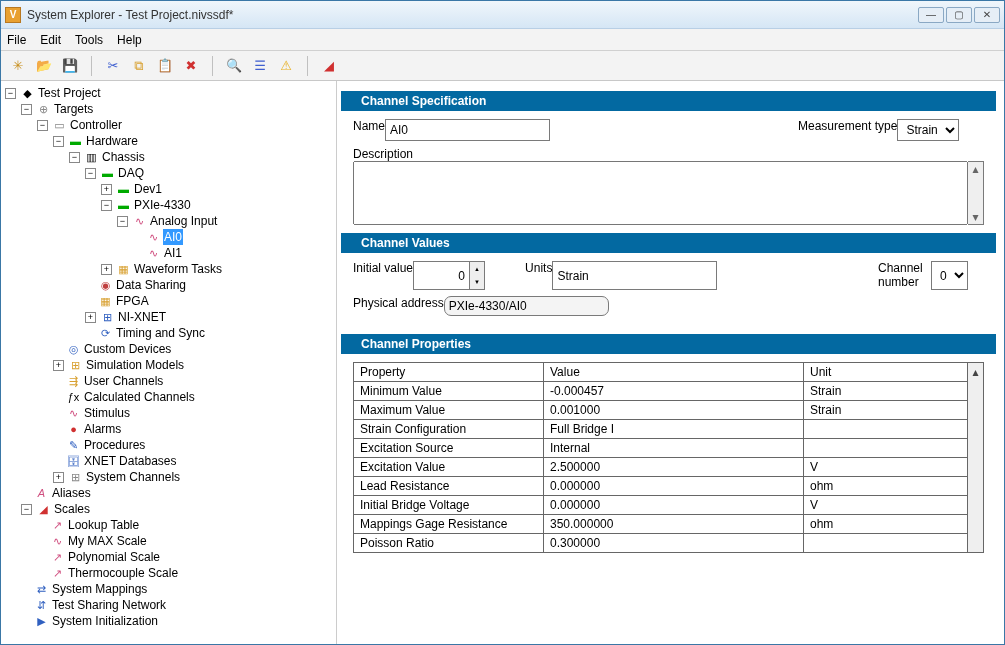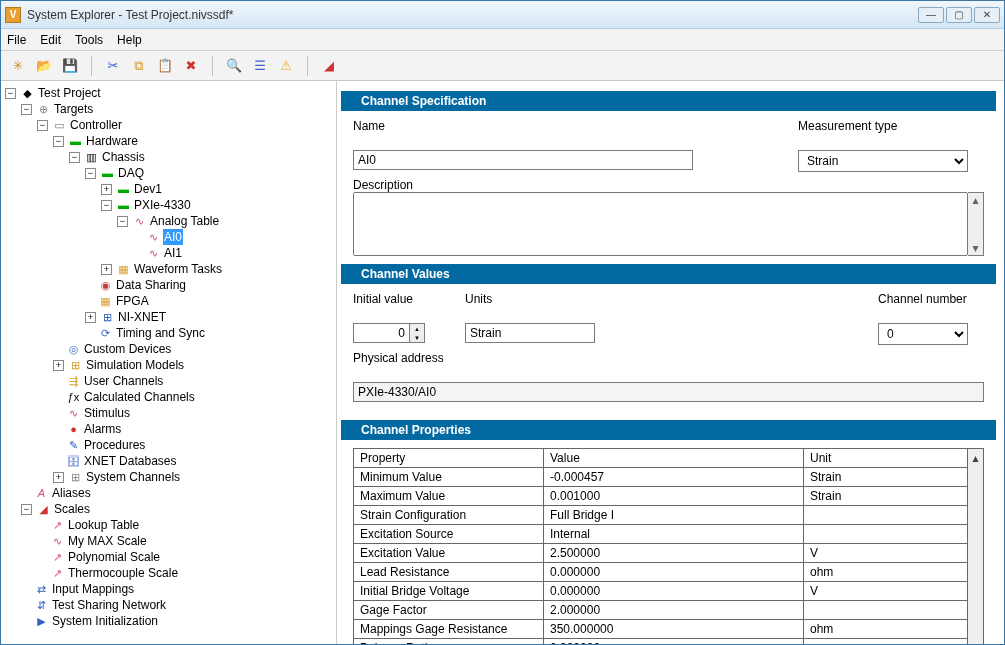--- a/index.html
+++ b/index.html
@@ -33,7 +33,7 @@
     .content { flex: 1; overflow: auto; padding: 6px 8px 8px 4px; background:#fff;}
     .section-hdr { background: #0369a1; color: #fff; font-weight: bold; padding: 3px 20px; margin-bottom: 8px; margin-top: 4px;}
     .form-row { display: flex; gap: 40px; padding: 0 12px; margin-bottom: 6px; }
-    .form-group { display: flex; flex-direction: column; gap: 16px; }
+    .form-group { display: flex; flex-direction: row; gap: 0; }
     .form-group label { color: #000; margin-bottom: 1px;}
     .form-group input, .form-group select, .form-group textarea { border: 1px solid #7a7a7a; padding: 2px 4px; font-size: 12px; background:#fff;}
     .form-group input[readonly] { background:#fff; }

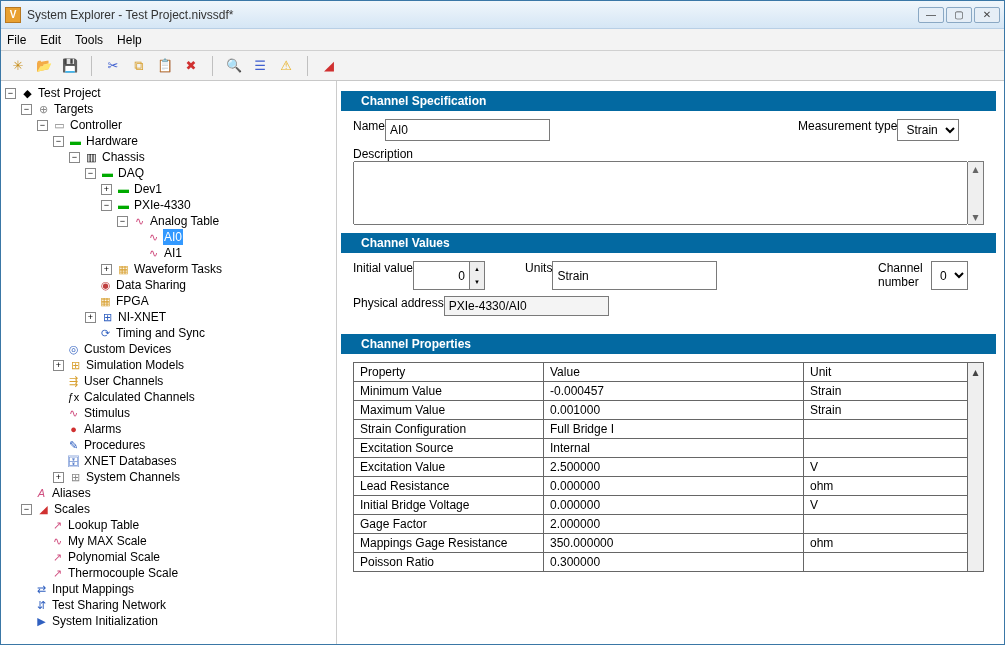--- a/index.html
+++ b/index.html
@@ -155,7 +155,7 @@
                                       <div class="row">
                                         <span class="exp">−</span>
                                         <span class="ic" style="color:#d05080">∿</span>
-                                        <span class="label">Analog Table</span>
+                                        <span class="label">Analog Input</span>
                                       </div>
                                     <ul>
                                       <li>

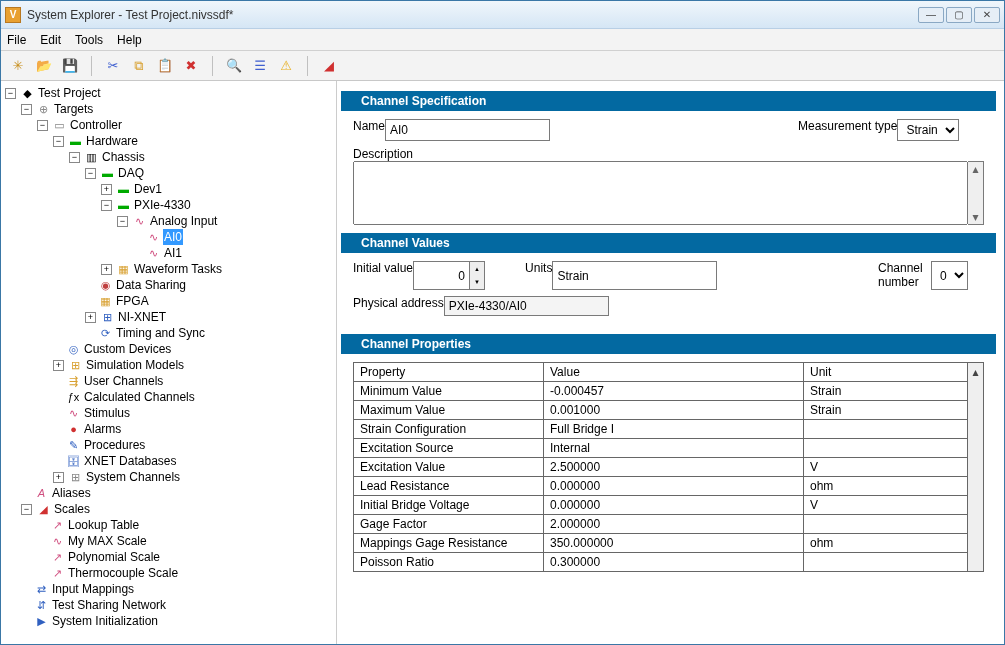--- a/index.html
+++ b/index.html
@@ -36,7 +36,7 @@
     .form-group { display: flex; flex-direction: row; gap: 0; }
     .form-group label { color: #000; margin-bottom: 1px;}
     .form-group input, .form-group select, .form-group textarea { border: 1px solid #7a7a7a; padding: 2px 4px; font-size: 12px; background:#fff;}
-    .form-group input[readonly] { background:#fff; }
+    .form-group input[readonly] { background:#fff;border-radius:7px; }
     .form-group .spinwrap { display:flex; }
     .form-group .spinwrap input { width: 56px; text-align:right; border-right:none;}
     .form-group .spin { width:16px; border:1px solid #7a7a7a; background:#eee; display:flex; flex-direction:column;}

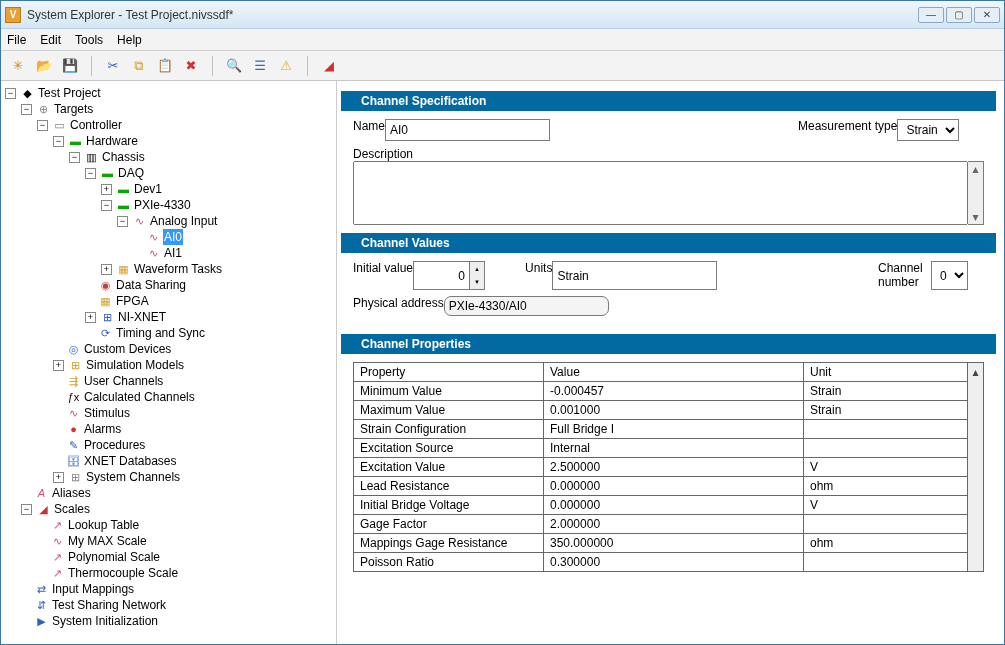--- a/index.html
+++ b/index.html
@@ -452,11 +452,6 @@
               <td>V</td>
             </tr>
             <tr>
-              <td>Gage Factor</td>
-              <td>2.000000</td>
-              <td></td>
-            </tr>
-            <tr>
               <td>Mappings Gage Resistance</td>
               <td>350.000000</td>
               <td>ohm</td>

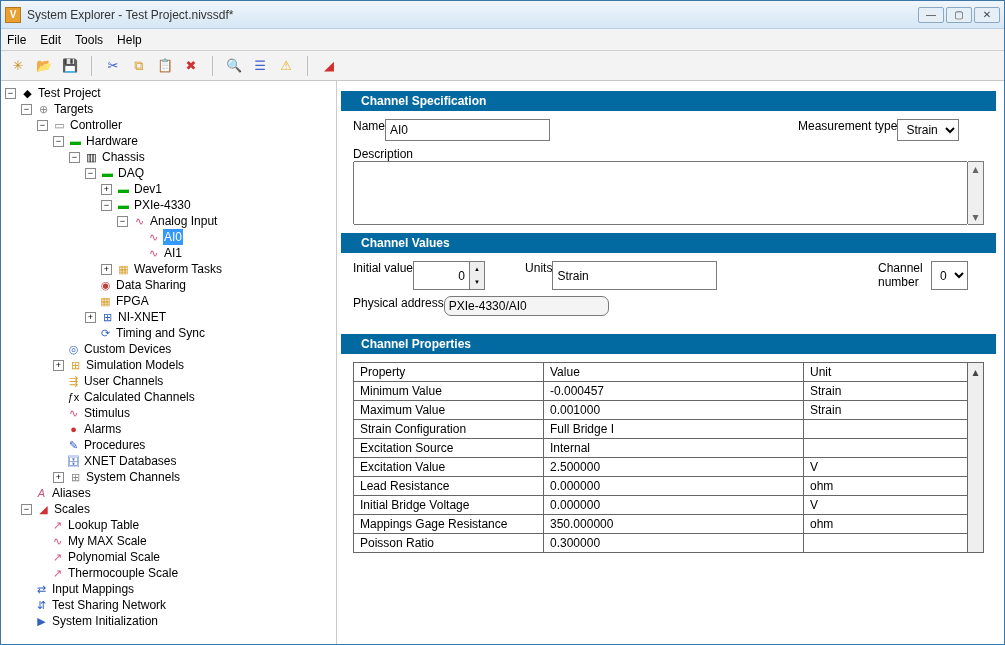--- a/index.html
+++ b/index.html
@@ -332,7 +332,7 @@
               <div class="row">
                 <span class="noexp"></span>
                 <span class="ic" style="color:#3060c0">⇄</span>
-                <span class="label">Input Mappings</span>
+                <span class="label">System Mappings</span>
               </div>
             </li>
           <li>

